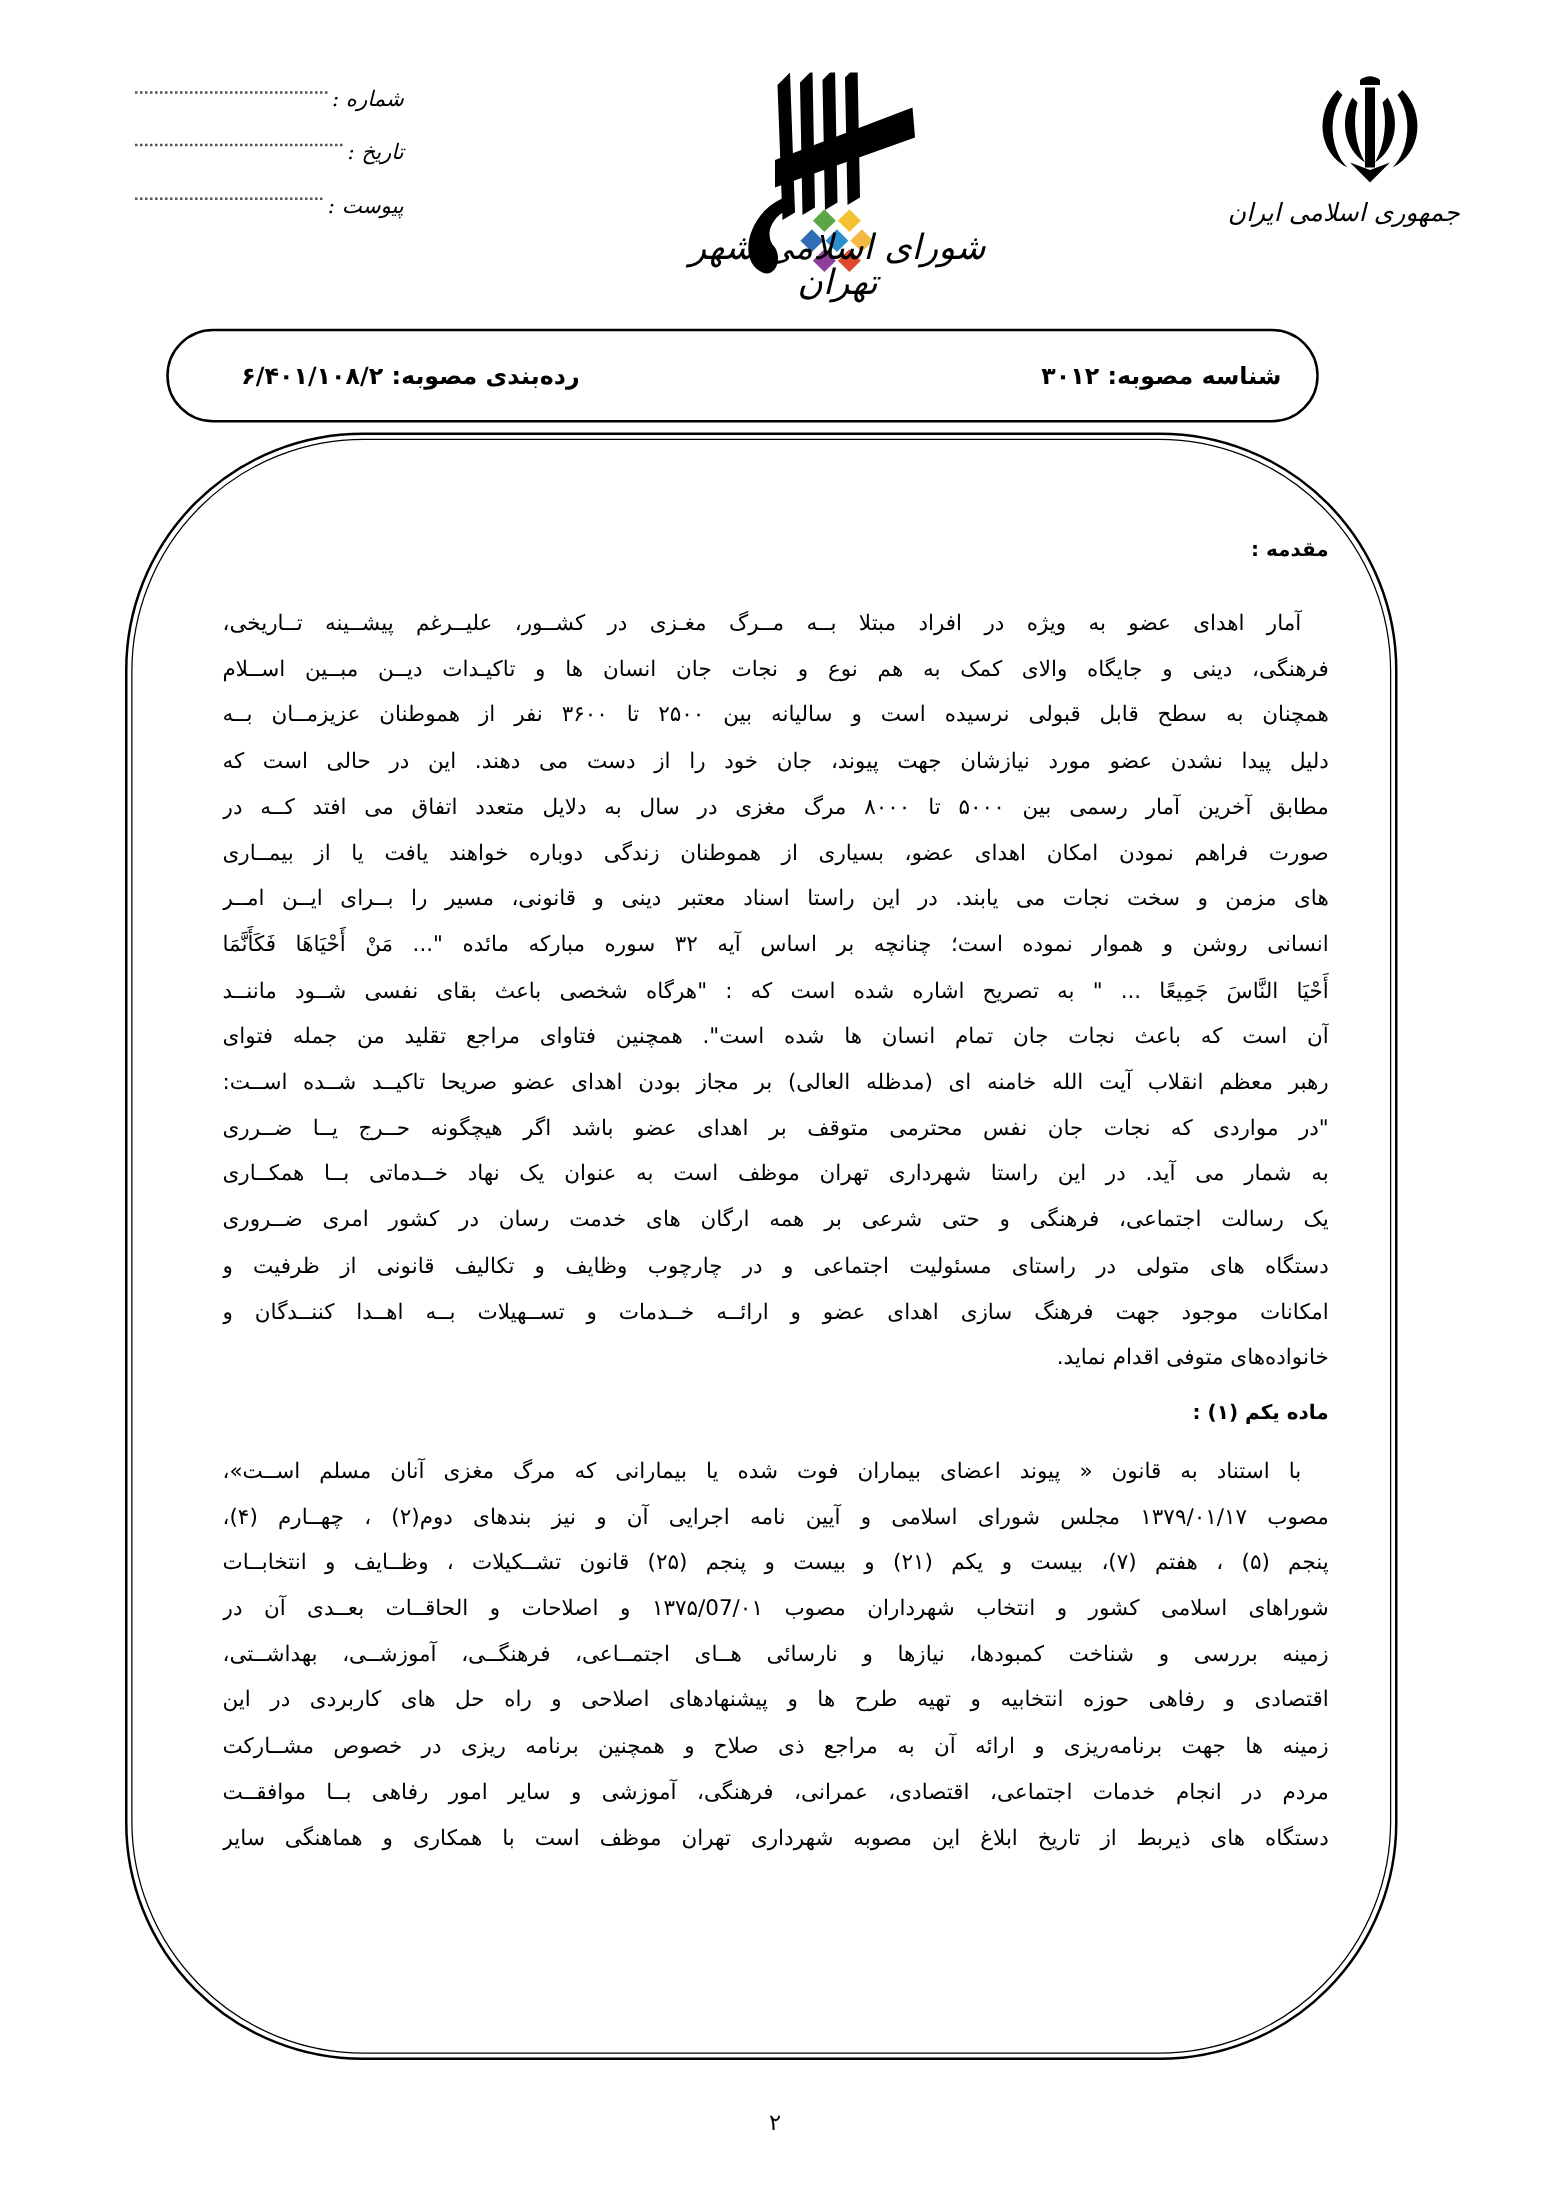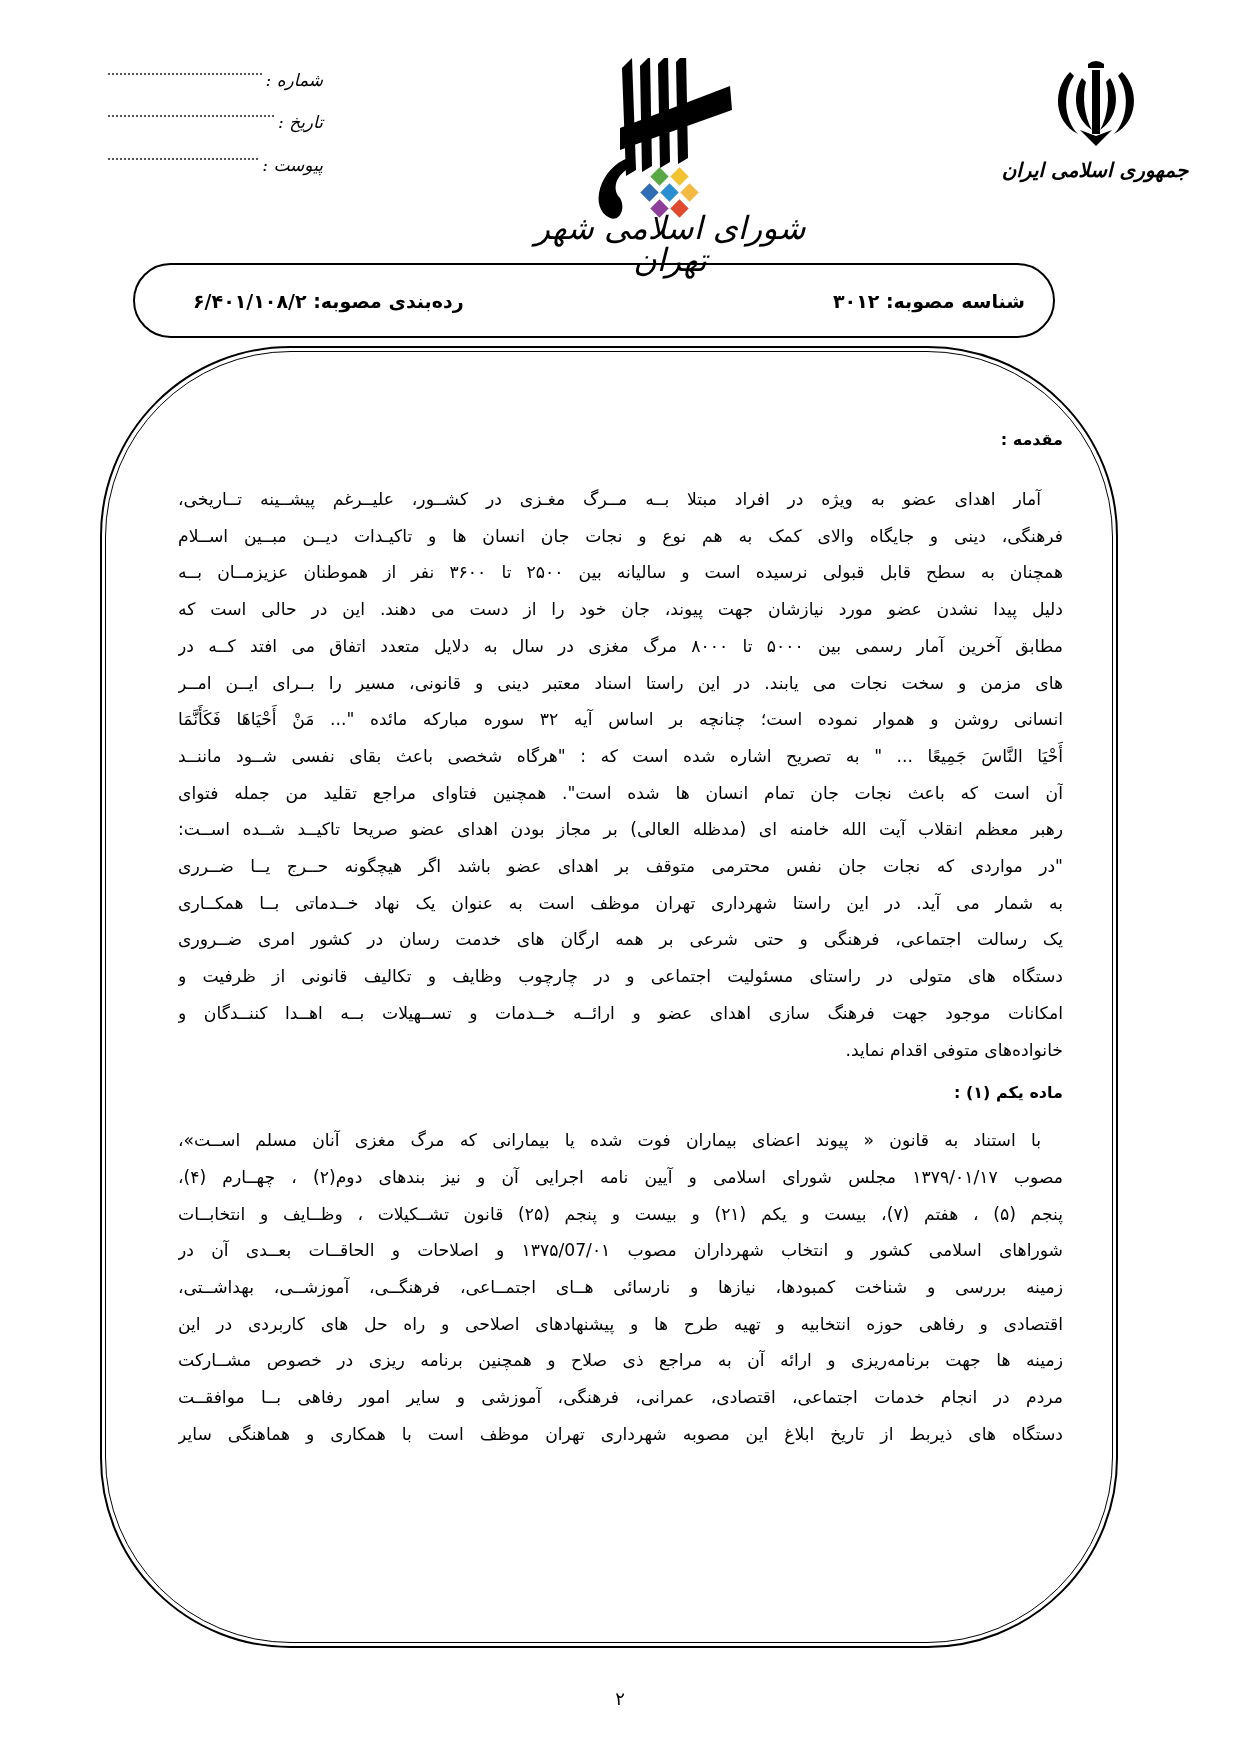--- a/index.html
+++ b/index.html
@@ -30,9 +30,9 @@
     }
     .emblem { left: 1048px; top: 60px; width: 96px; height: 88px; }
     .emblem-caption {
-      position: absolute; left: 1000px; top: 160px; width: 190px; text-align: center;
+      position: absolute; left: 980px; top: 160px; width: 190px; text-align: center;
       direction: rtl; font-family: "DejaVu Serif", serif; font-style: italic;
-      font-size: 20px; line-height: 1; font-weight: bold;
+      font-size: 20px; line-height: 1;
     }
 
     

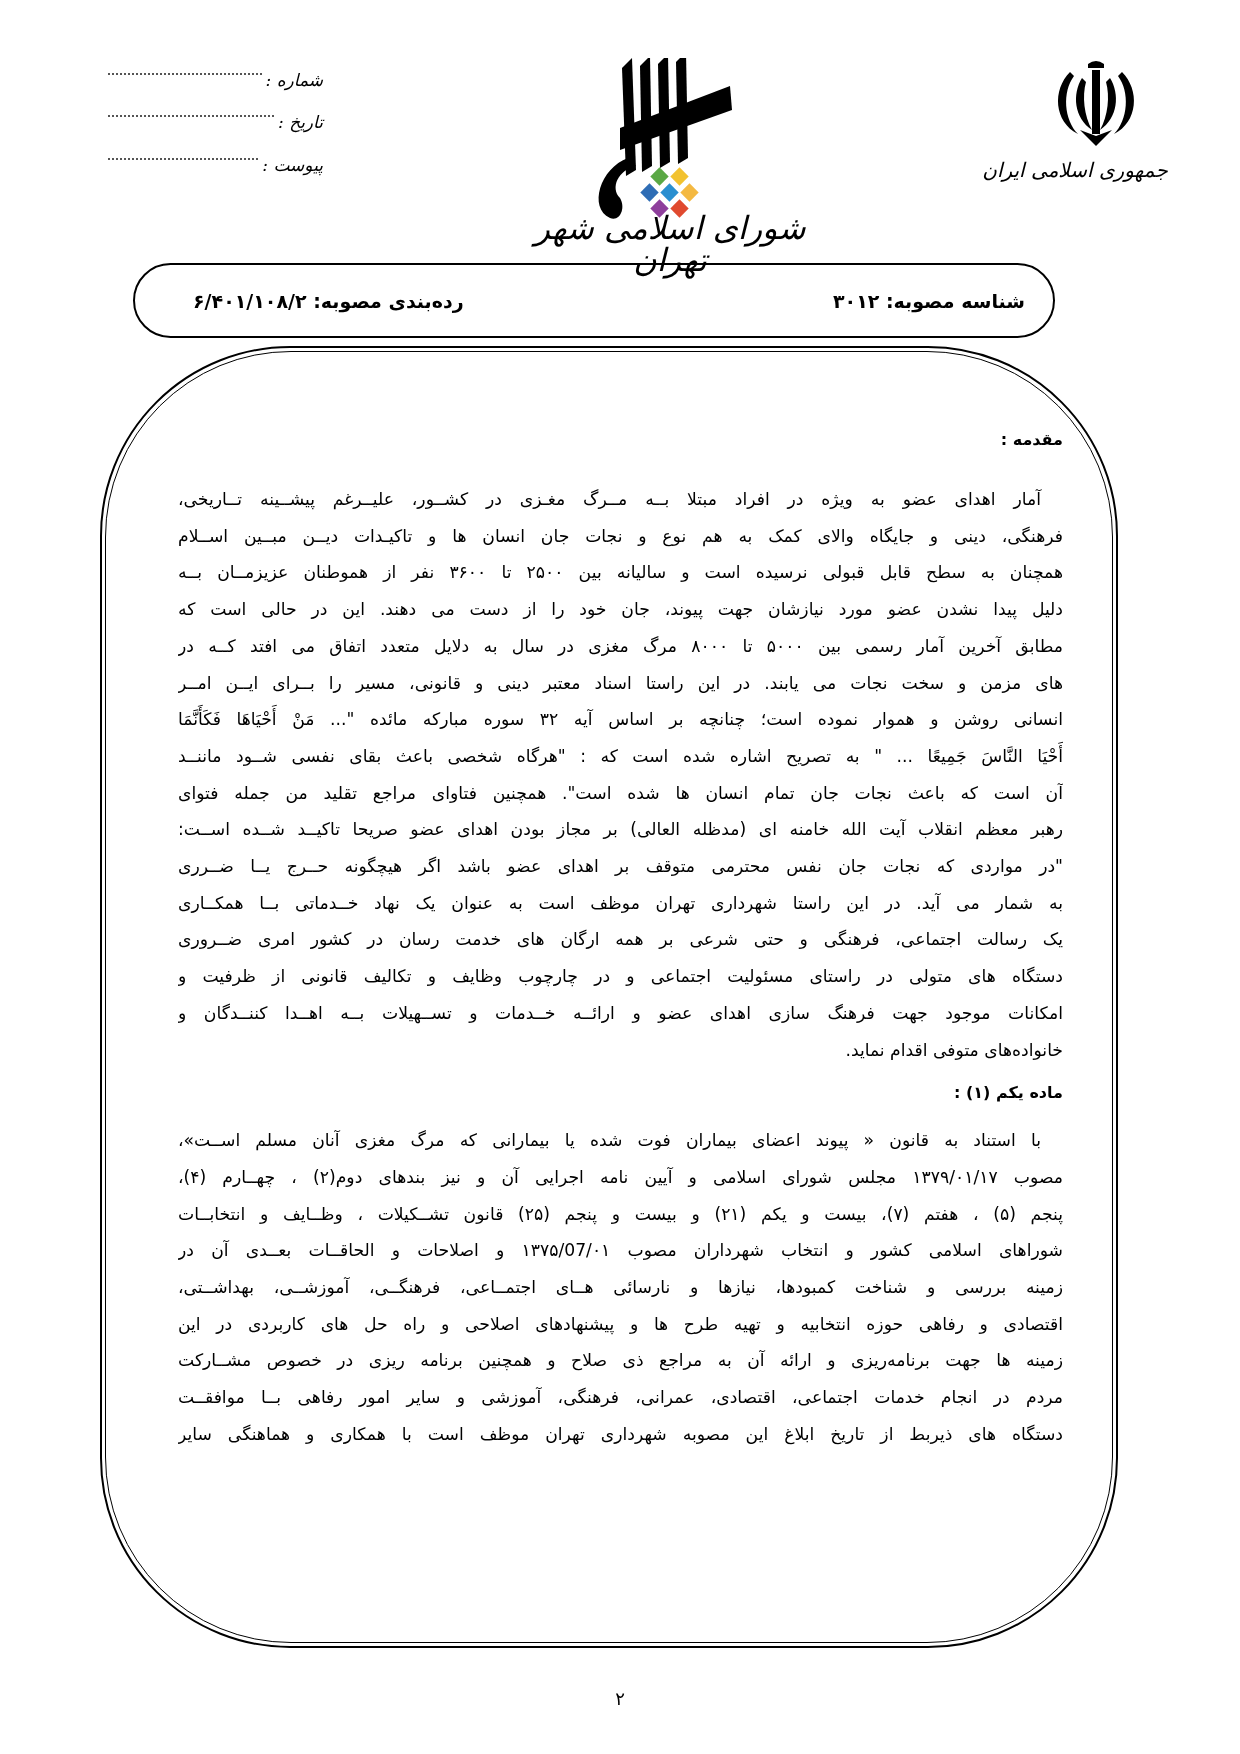--- a/index.html
+++ b/index.html
@@ -24,9 +24,9 @@
 
     .council-logo { left: 580px; top: 58px; width: 180px; height: 200px; }
     .council-caption {
-      position: absolute; left: 530px; top: 212px; width: 280px; text-align: center;
+      position: absolute; left: 530px; top: 184px; width: 280px; text-align: center;
       direction: rtl; font-family: "DejaVu Serif", serif; font-style: italic;
-      font-size: 32px; line-height: 1;
+      font-size: 28px; line-height: 1;
     }
     .emblem { left: 1048px; top: 60px; width: 96px; height: 88px; }
     .emblem-caption {

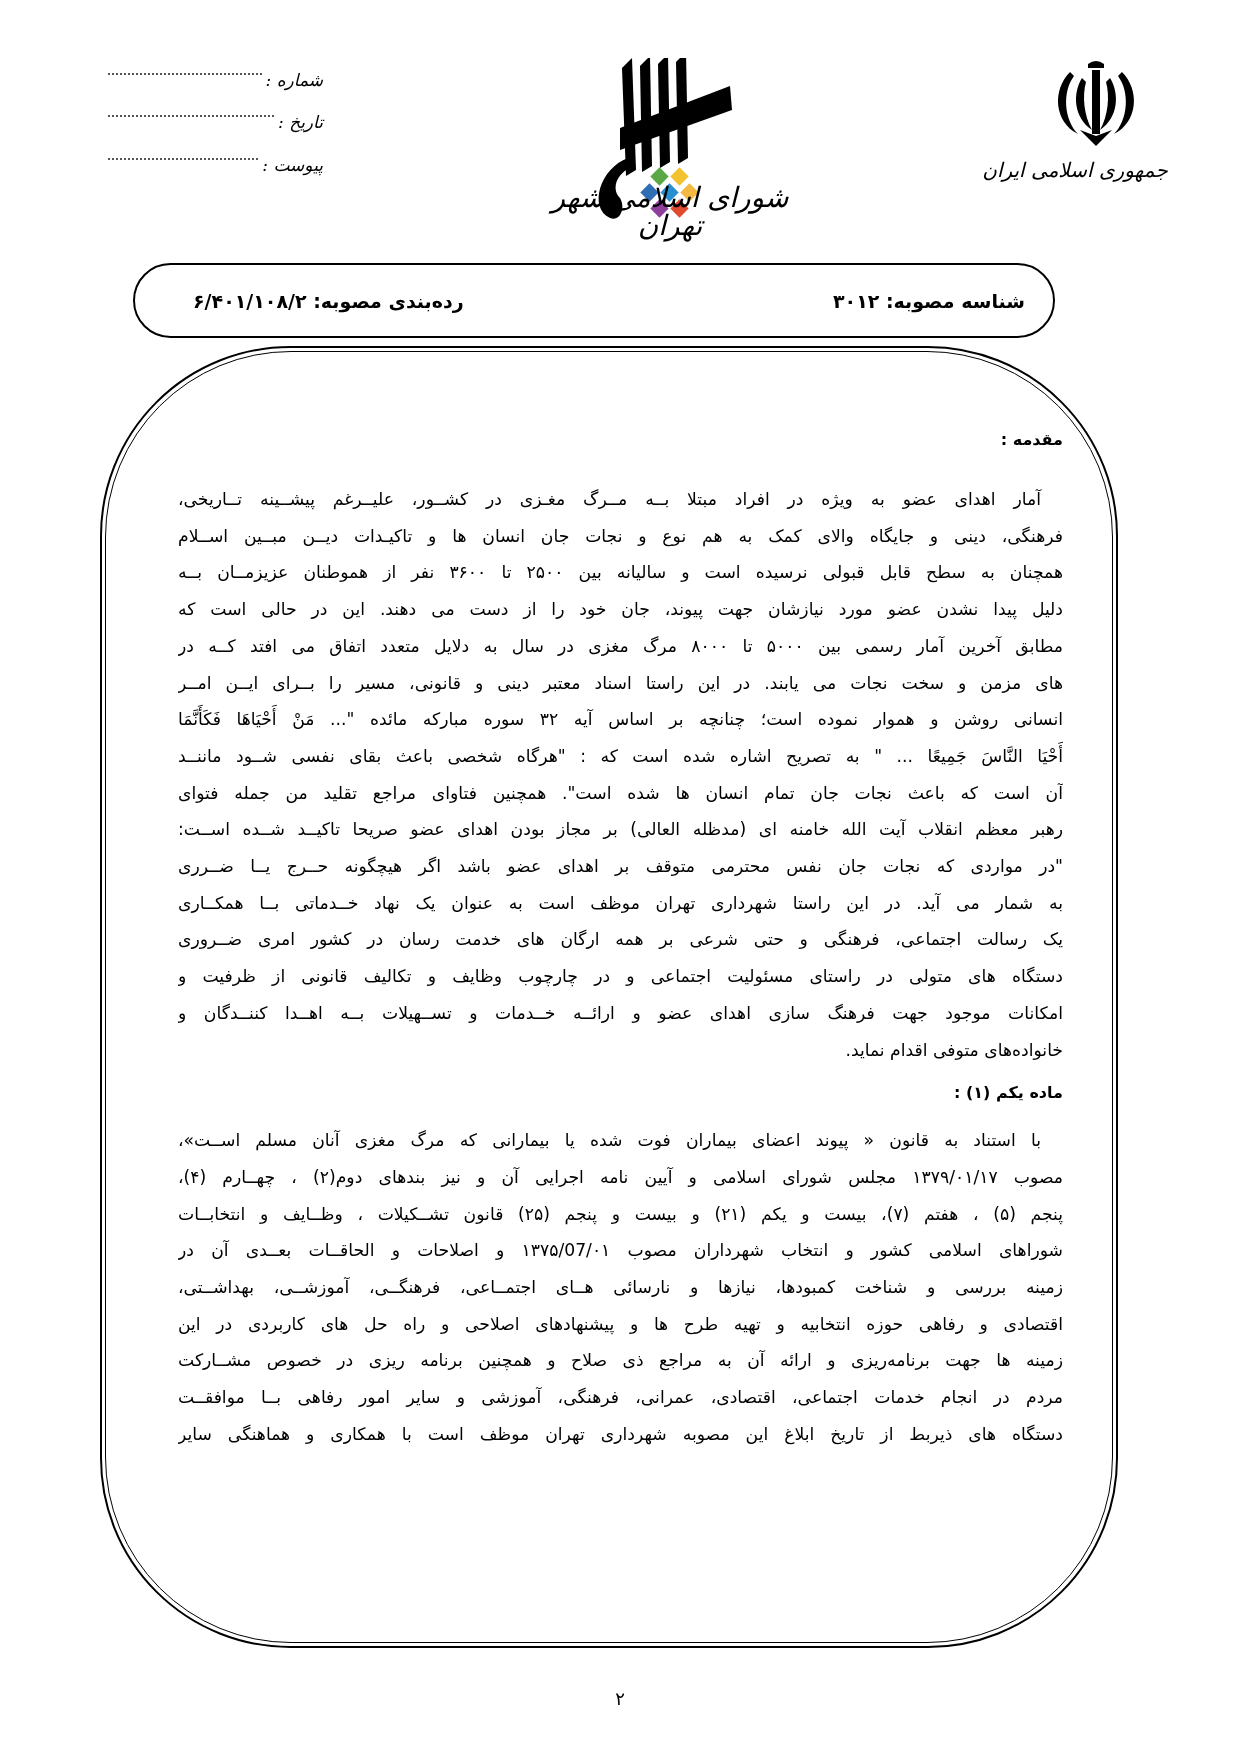--- a/index.html
+++ b/index.html
@@ -142,6 +142,7 @@
     <span class="line">همچنان به سطح قابل قبولی نرسیده است و سالیانه بین ۲۵۰۰ تا ۳۶۰۰ نفر از هموطنان عزیزمــان بــه</span>
     <span class="line">دلیل پیدا نشدن عضو مورد نیازشان جهت پیوند، جان خود را از دست می دهند. این در حالی است که</span>
     <span class="line">مطابق آخرین آمار رسمی بین ۵۰۰۰ تا ۸۰۰۰ مرگ مغزی در سال به دلایل متعدد اتفاق می افتد کــه در</span>
+    <span class="line">صورت فراهم نمودن امکان اهدای عضو، بسیاری از هموطنان زندگی دوباره خواهند یافت یا از بیمــاری</span>
     <span class="line">های مزمن و سخت نجات می یابند. در این راستا اسناد معتبر دینی و قانونی، مسیر را بــرای ایــن امــر</span>
     <span class="line">انسانی روشن و هموار نموده است؛ چنانچه بر اساس آیه ۳۲ سوره مبارکه مائده "... مَنْ أَحْيَاهَا فَكَأَنَّمَا</span>
     <span class="line">أَحْيَا النَّاسَ جَمِيعًا ...  "  به تصریح اشاره شده است که : "هرگاه شخصی باعث بقای نفسی شــود ماننــد</span>

